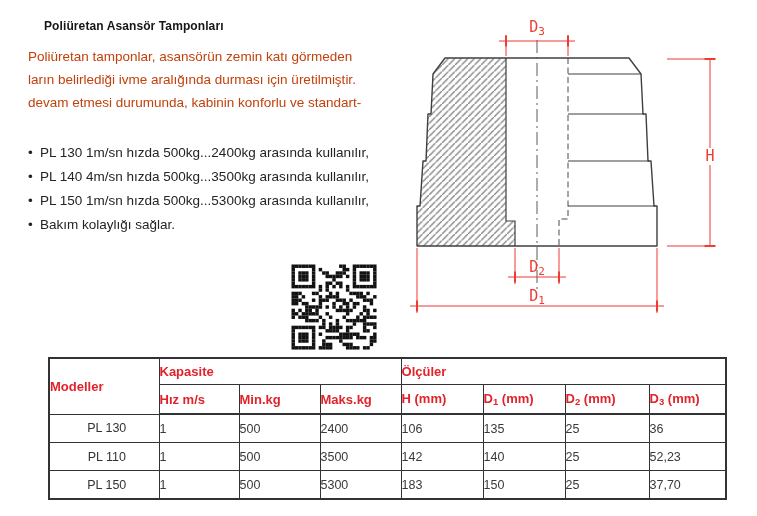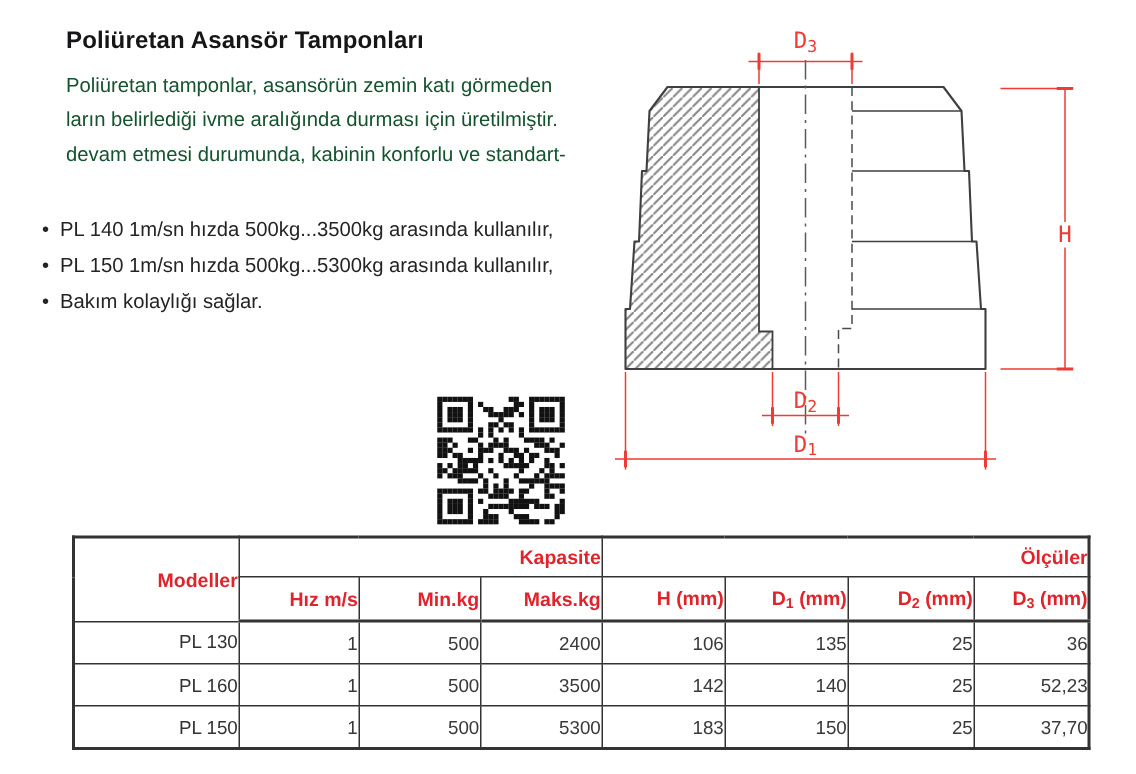--- a/index.html
+++ b/index.html
@@ -10,7 +10,7 @@
   
   .doc-title{
     position:absolute;left:28px;top:19px;
-    font-size:16px;font-weight:bold;color:#161618;letter-spacing:.1px;padding-left:16px;
+    font-size:12px;font-weight:bold;color:#161618;letter-spacing:.1px;padding-left:16px;
   }
   .para{position:absolute;left:28px;top:45px;font-size:13.5px;color:#14532d;margin-left:16px;}
   .para .line{height:23px;line-height:23px;white-space:nowrap;}

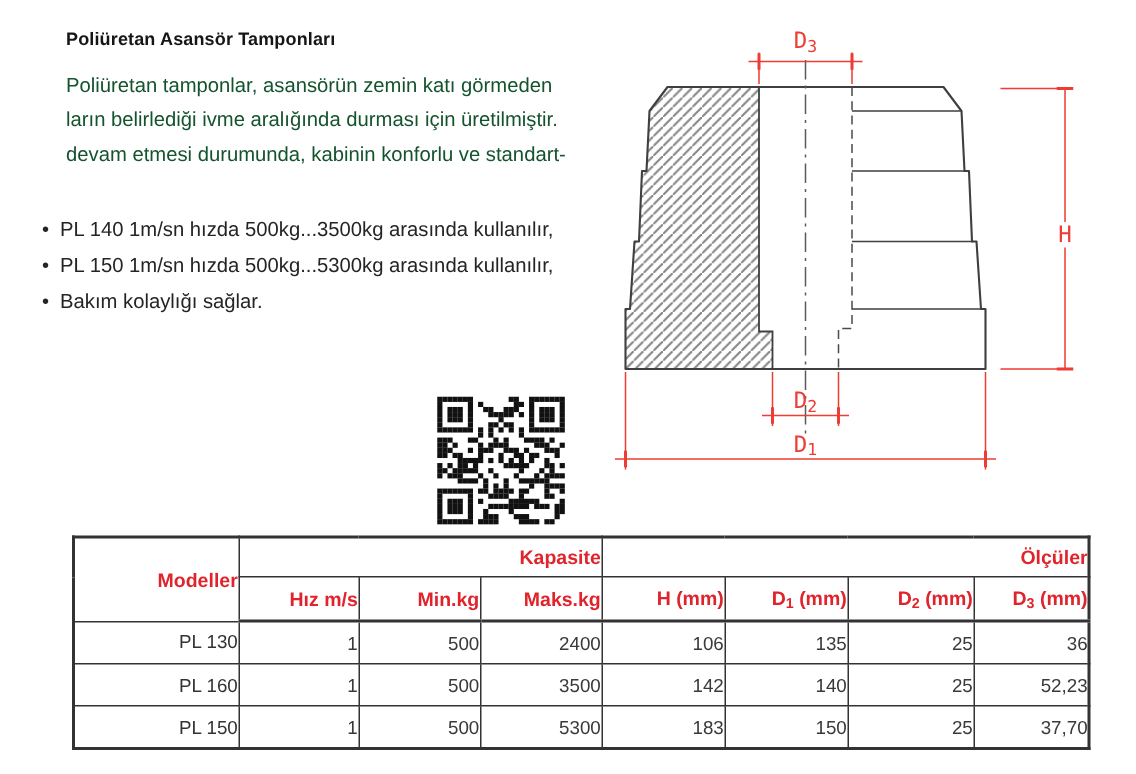--- a/index.html
+++ b/index.html
@@ -12,7 +12,7 @@
     position:absolute;left:28px;top:19px;
     font-size:12px;font-weight:bold;color:#161618;letter-spacing:.1px;padding-left:16px;
   }
-  .para{position:absolute;left:28px;top:45px;font-size:13.5px;color:#14532d;margin-left:16px;}
+  .para{position:absolute;left:28px;top:45px;font-size:13.5px;color:#c2410c;}
   .para .line{height:23px;line-height:23px;white-space:nowrap;}
   .bullets{position:absolute;left:28px;top:141px;font-size:13.5px;color:#242426;}
   .bullet{height:24px;line-height:24px;white-space:nowrap;}

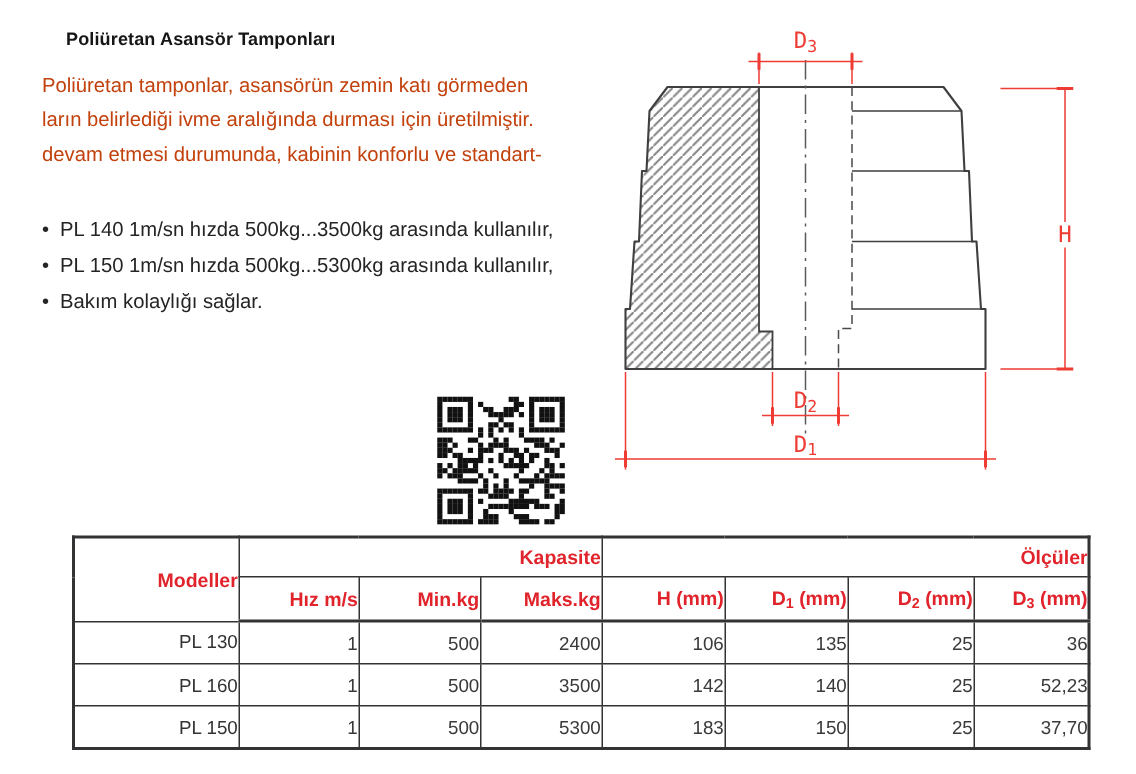--- a/index.html
+++ b/index.html
@@ -55,6 +55,7 @@
   </div>
 
   <div class="bullets">
+    <div class="bullet"><span class="mark">•</span><span>PL 130 1m/sn hızda 500kg...2400kg arasında kullanılır,</span></div>
     <div class="bullet"><span class="mark">•</span><span>PL 140 1m/sn hızda 500kg...3500kg arasında kullanılır,</span></div>
     <div class="bullet"><span class="mark">•</span><span>PL 150 1m/sn hızda 500kg...5300kg arasında kullanılır,</span></div>
     <div class="bullet"><span class="mark">•</span><span>Bakım kolaylığı sağlar.</span></div>

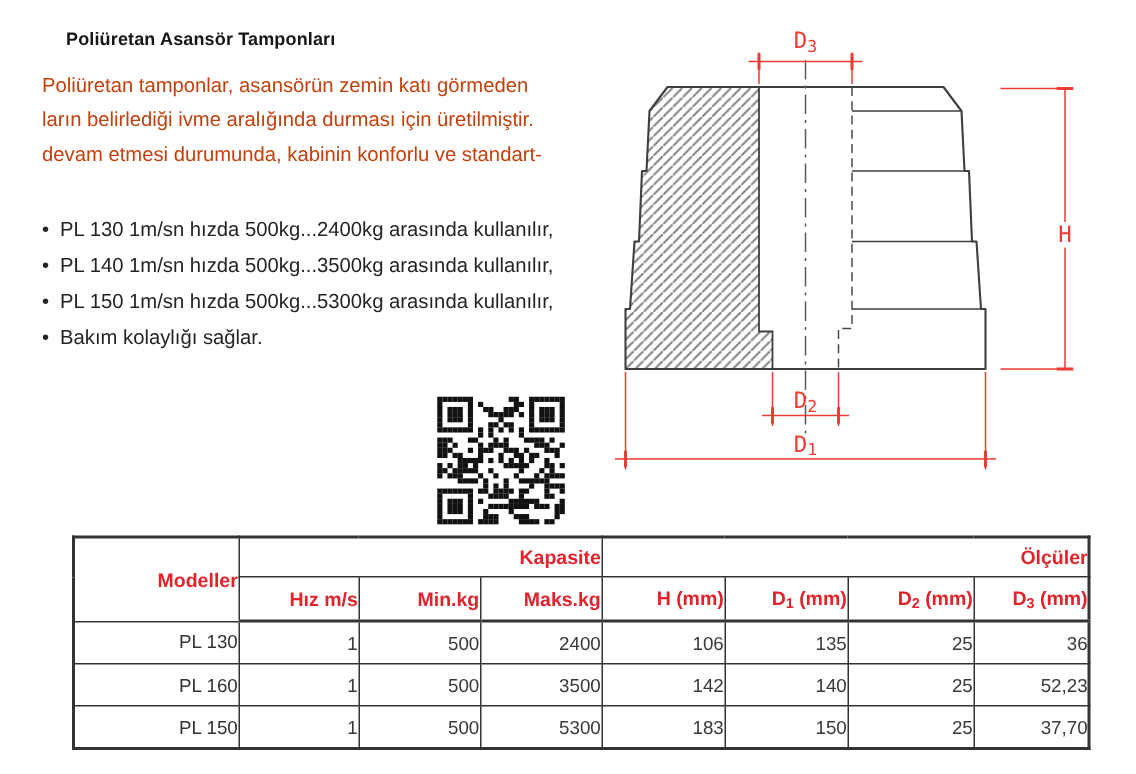--- a/index.html
+++ b/index.html
@@ -56,7 +56,7 @@
 
   <div class="bullets">
     <div class="bullet"><span class="mark">•</span><span>PL 130 1m/sn hızda 500kg...2400kg arasında kullanılır,</span></div>
-    <div class="bullet"><span class="mark">•</span><span>PL 140 1m/sn hızda 500kg...3500kg arasında kullanılır,</span></div>
+    <div class="bullet"><span class="mark">•</span><span>PL 140 4m/sn hızda 500kg...3500kg arasında kullanılır,</span></div>
     <div class="bullet"><span class="mark">•</span><span>PL 150 1m/sn hızda 500kg...5300kg arasında kullanılır,</span></div>
     <div class="bullet"><span class="mark">•</span><span>Bakım kolaylığı sağlar.</span></div>
   </div>

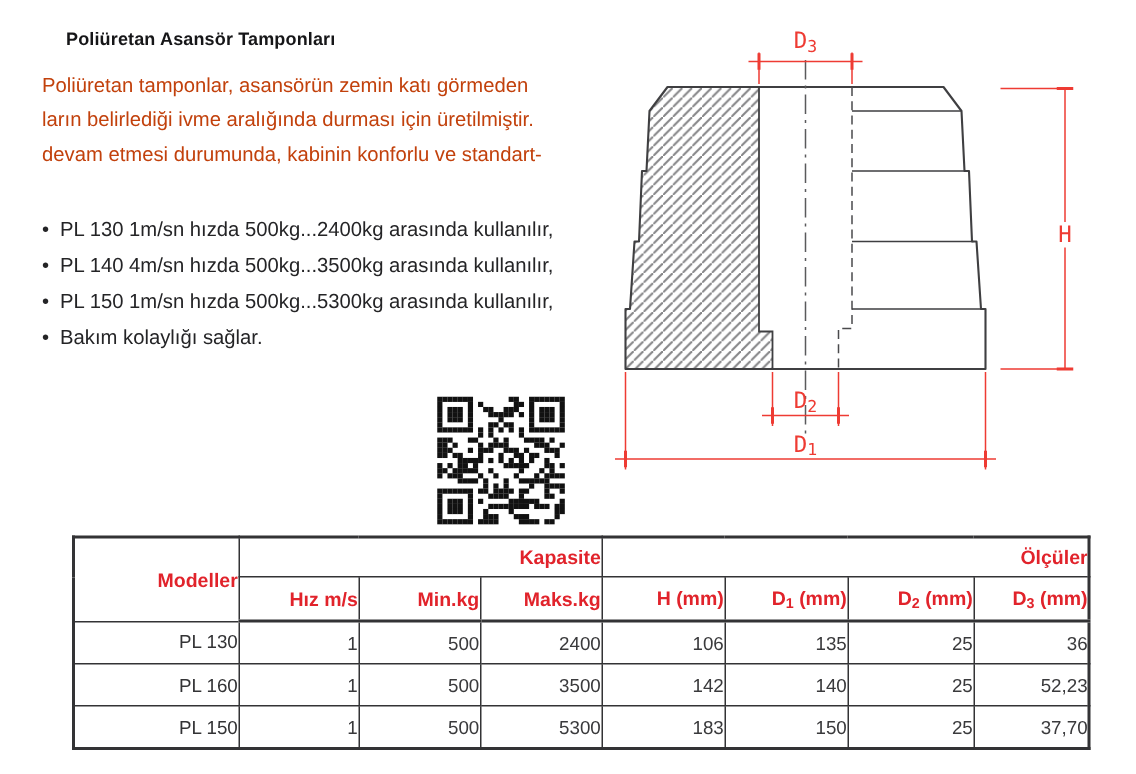--- a/index.html
+++ b/index.html
@@ -31,7 +31,7 @@
     font-family:"Liberation Sans",sans-serif;
   }
   .spec-table td,.spec-table th{
-    border:1px solid #333335;text-align:right;padding:0;overflow:hidden;
+    border:1px solid #333335;text-align:left;padding:0;overflow:hidden;
   }
   .spec-table{border:2px solid #333335;}
   .spec-table th{color:#e1232b;font-size:13px;font-weight:bold;}

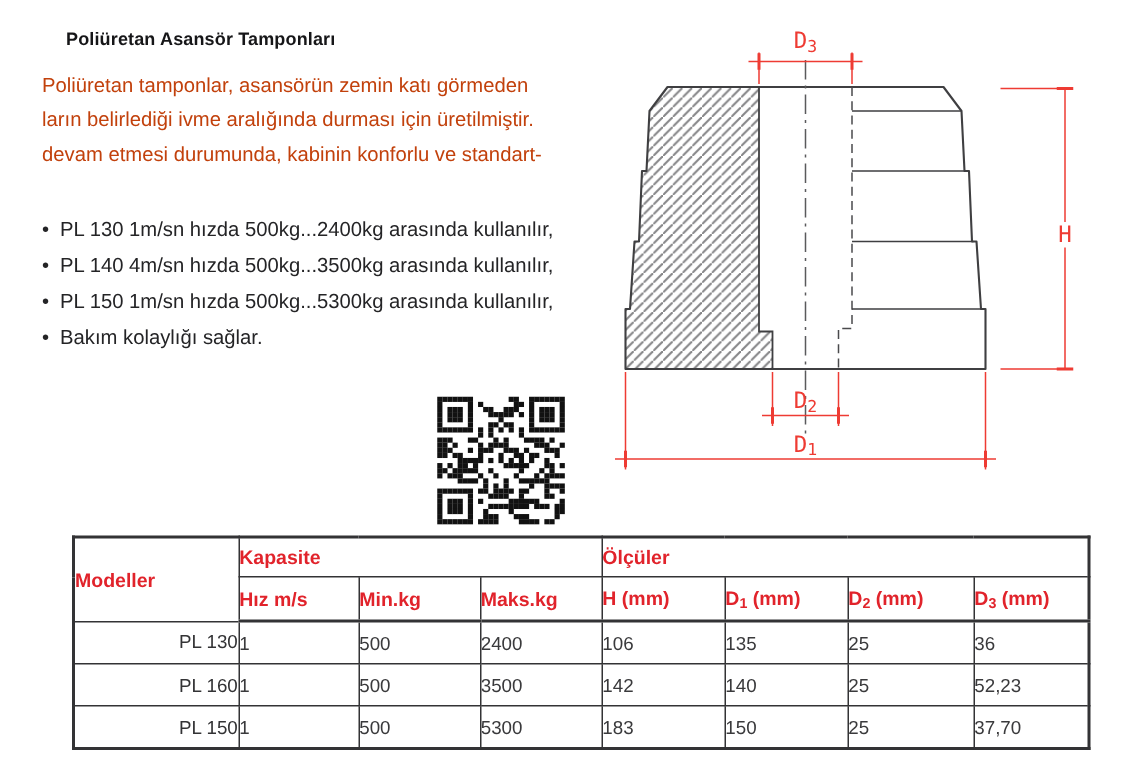--- a/index.html
+++ b/index.html
@@ -38,7 +38,7 @@
   .spec-table .r1 th{height:25px;}
   .spec-table .r2 th{height:28px;border-bottom:2px solid #333335;}
   .spec-table td{height:27px;font-size:12.5px;color:#3a3a3c;background:#fff;}
-  .spec-table td.model{text-align:right;padding-left:5px;color:#333335;}
+  .spec-table td.model{text-align:center;padding-left:5px;color:#333335;}
   .hdr-sub{font-size:9.5px;vertical-align:-2px;font-weight:bold;}
 </style>
 </head>

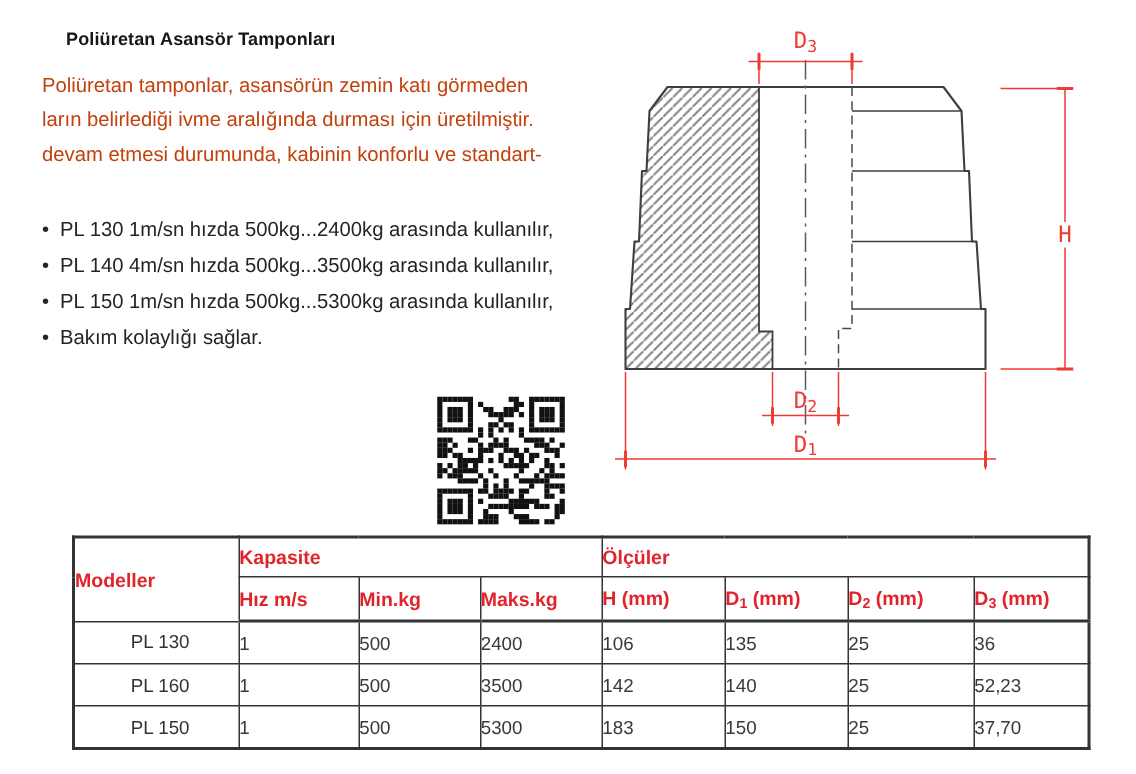--- a/index.html
+++ b/index.html
@@ -461,7 +461,7 @@
       <td>36</td>
     </tr>
     <tr>
-      <td class="model">PL 160</td>
+      <td class="model">PL 110</td>
       <td>1</td>
       <td>500</td>
       <td>3500</td>

